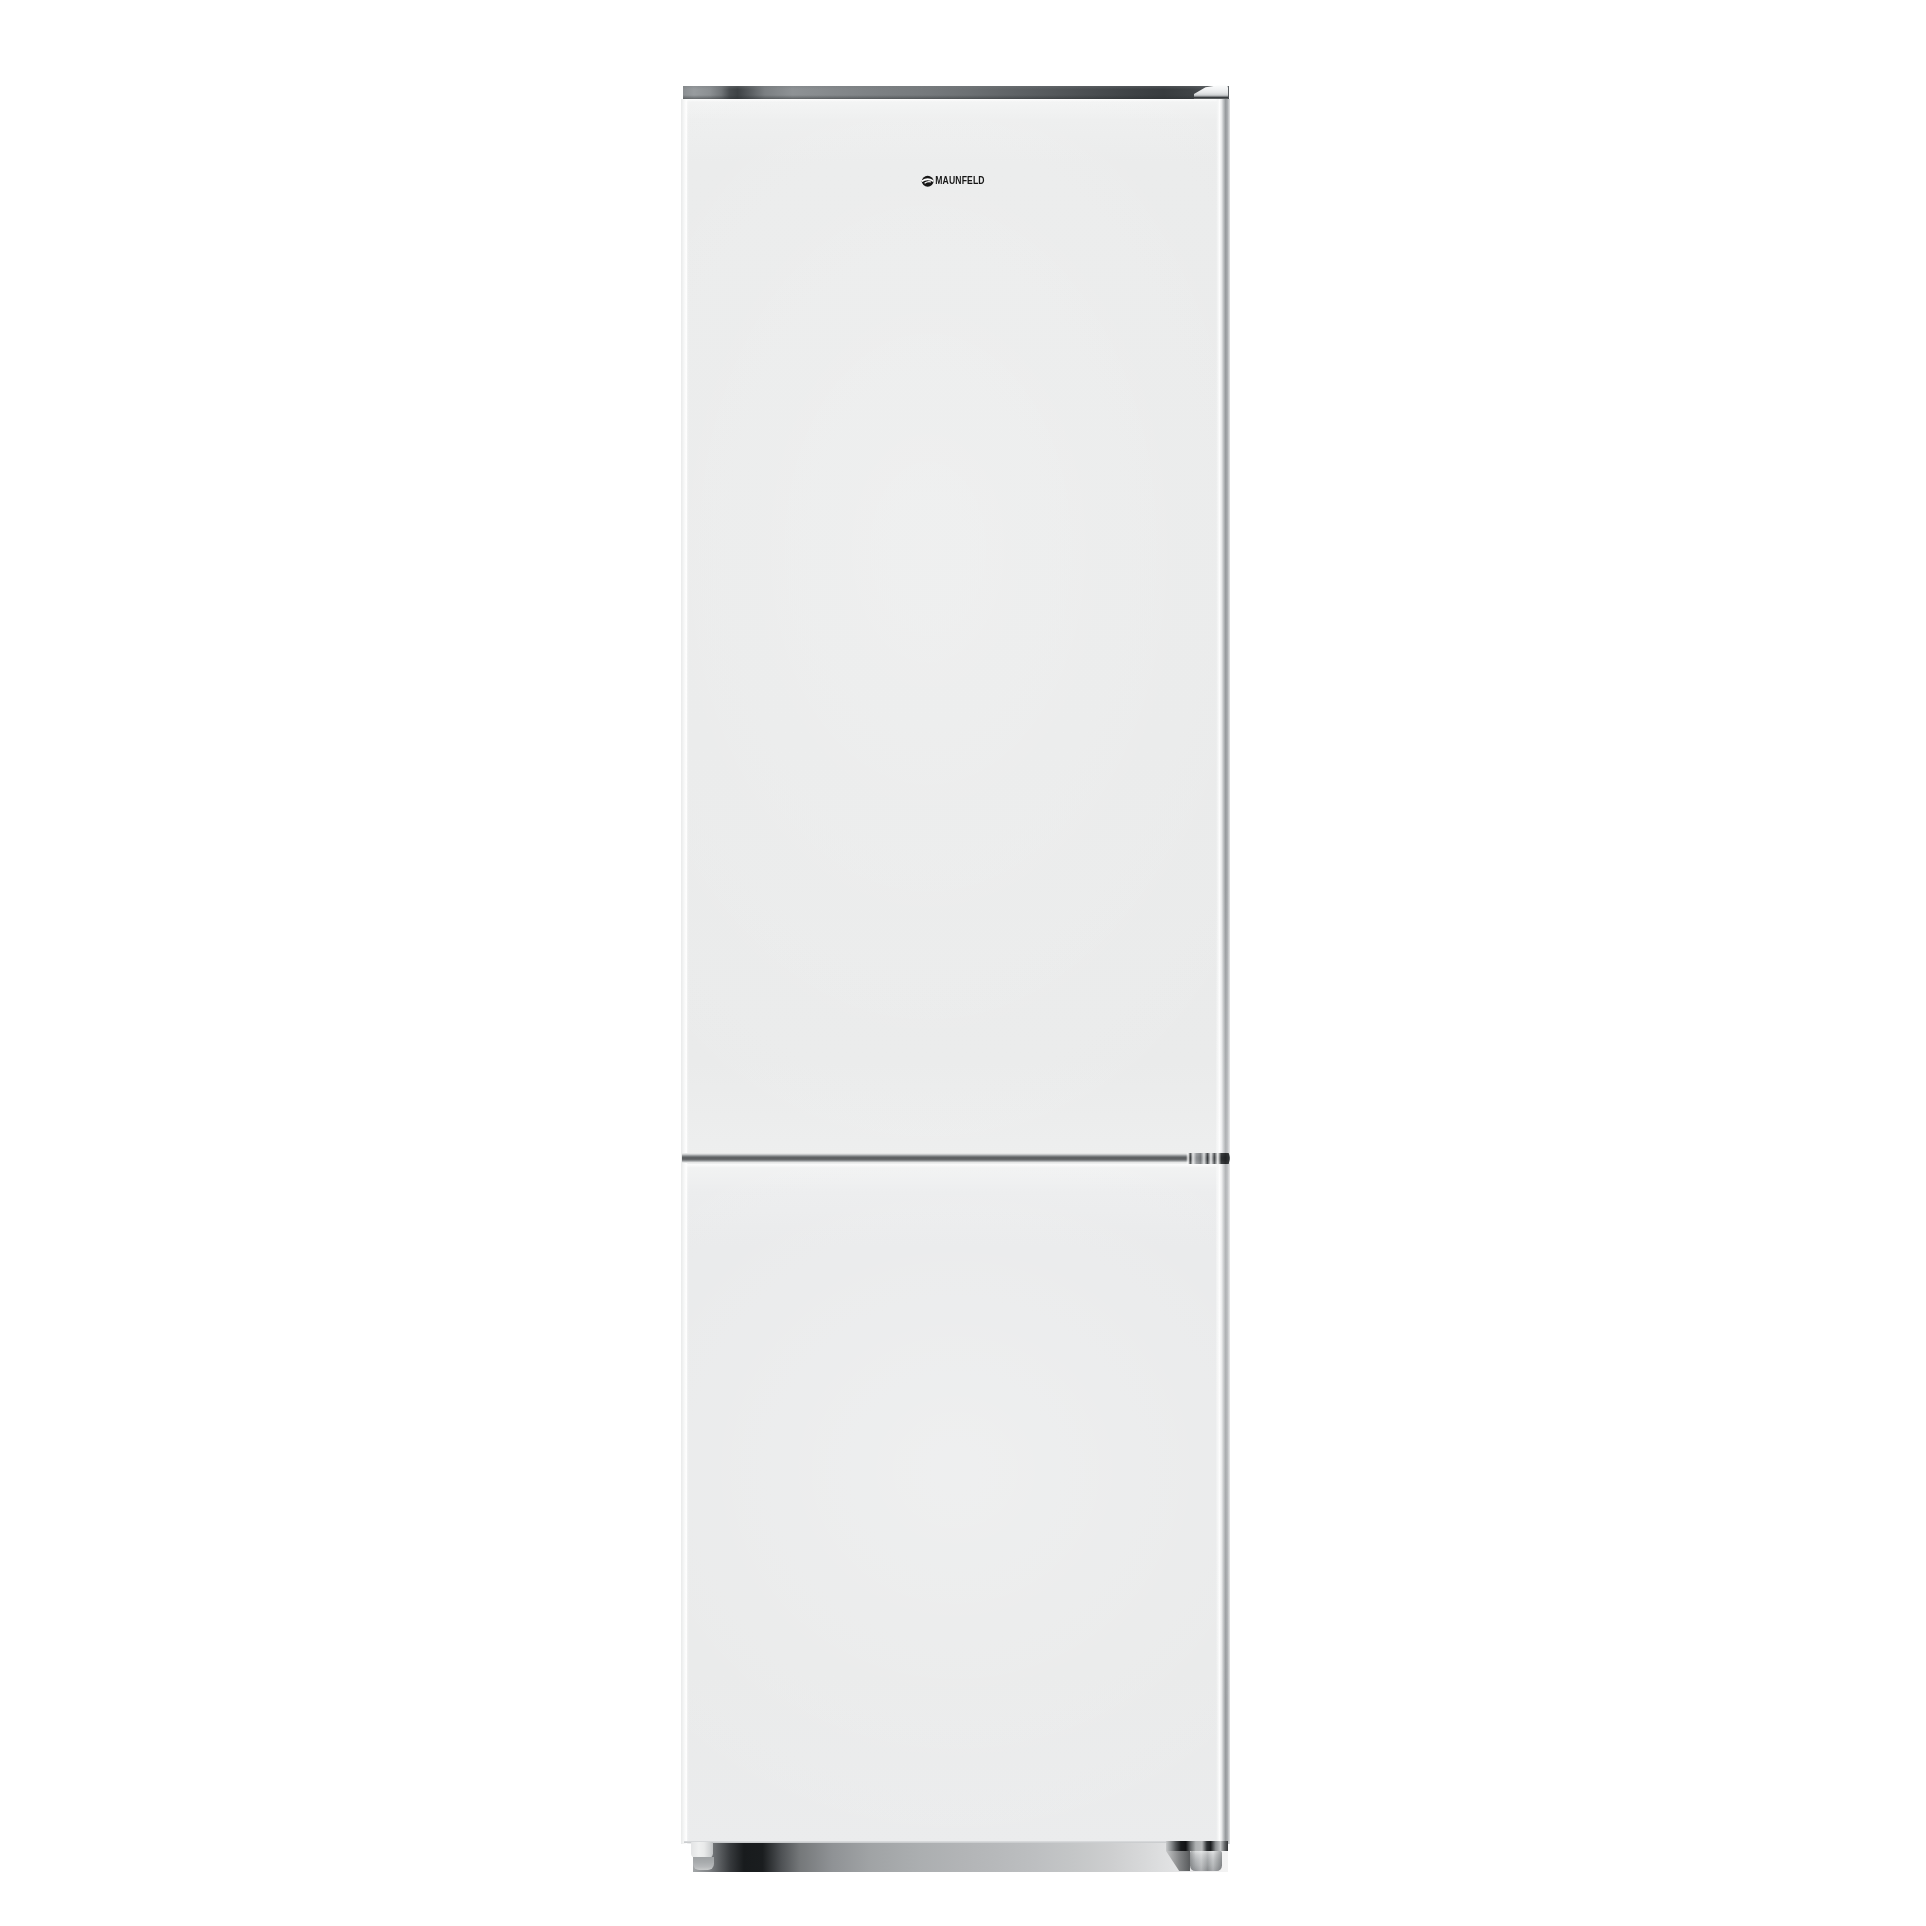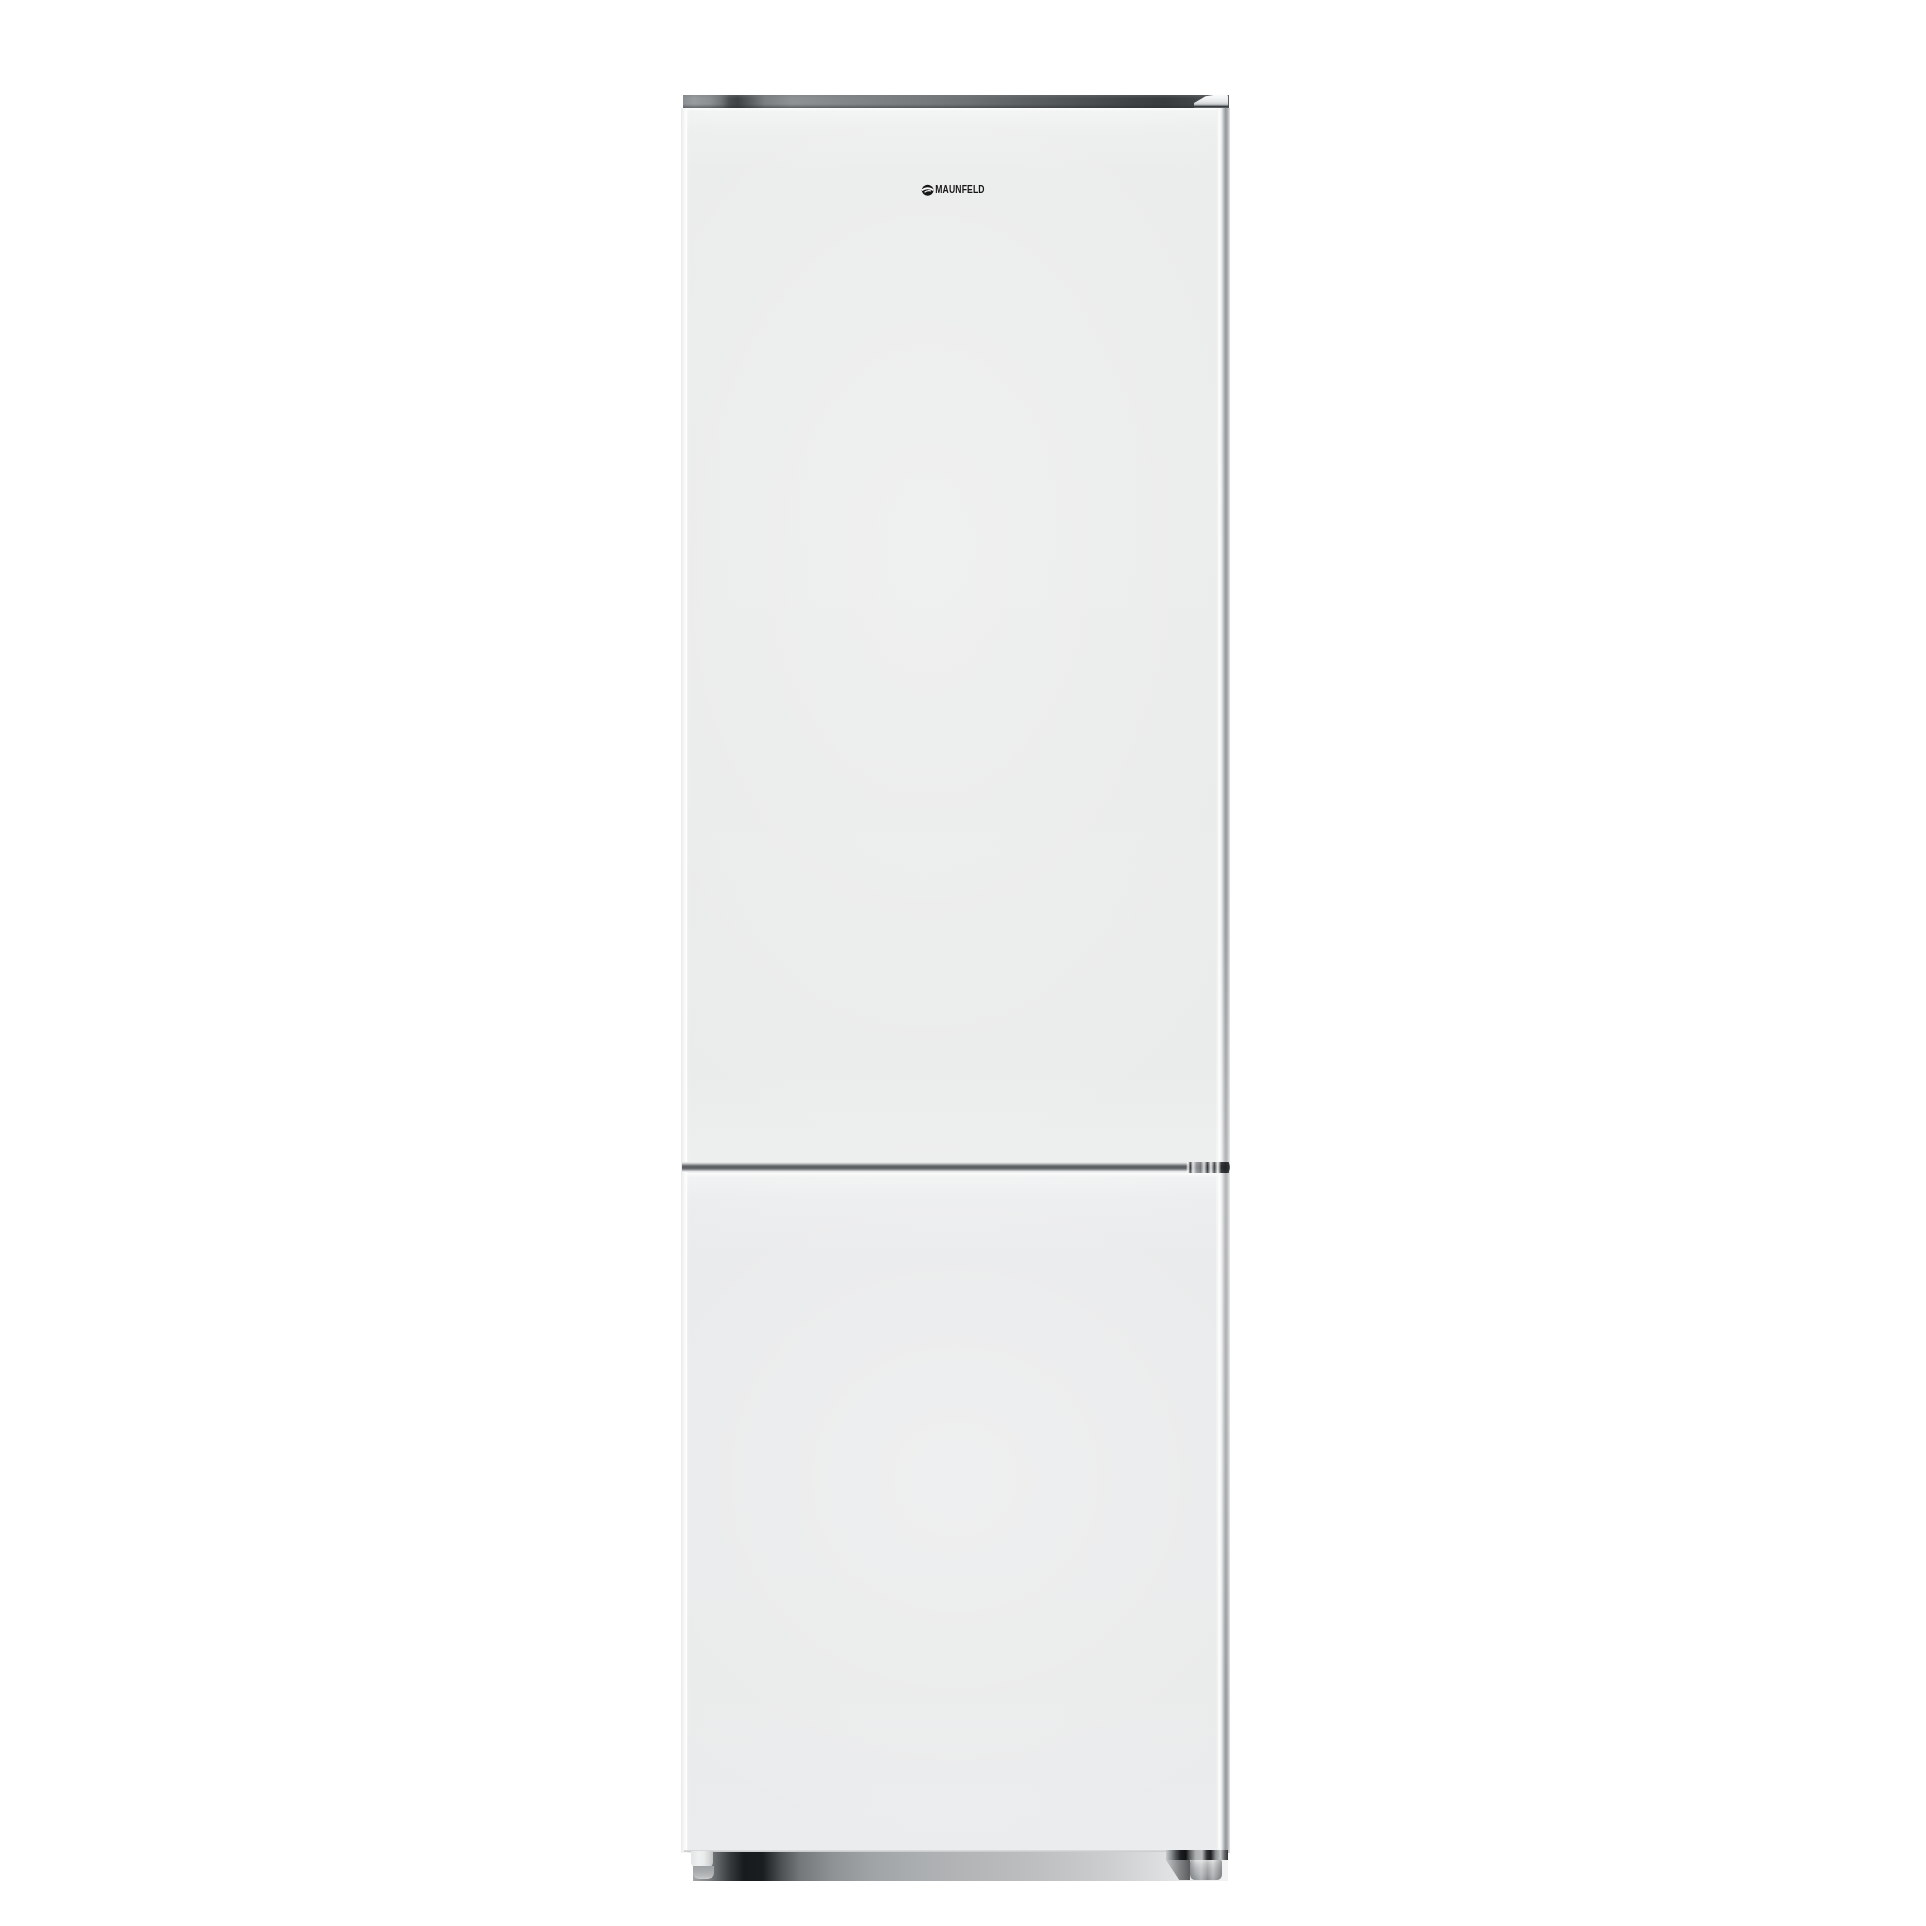--- a/index.html
+++ b/index.html
@@ -9,7 +9,7 @@
 </head>
 <body>
 
-<div class="abs" style="left:681px;top:95px;width:549px;height:1397px;">
+<div class="abs" style="left:681px;top:86px;width:549px;height:1397px;">
 
   <div class="abs" style="left:1.5px;top:0;width:546px;height:13px;
     background:

